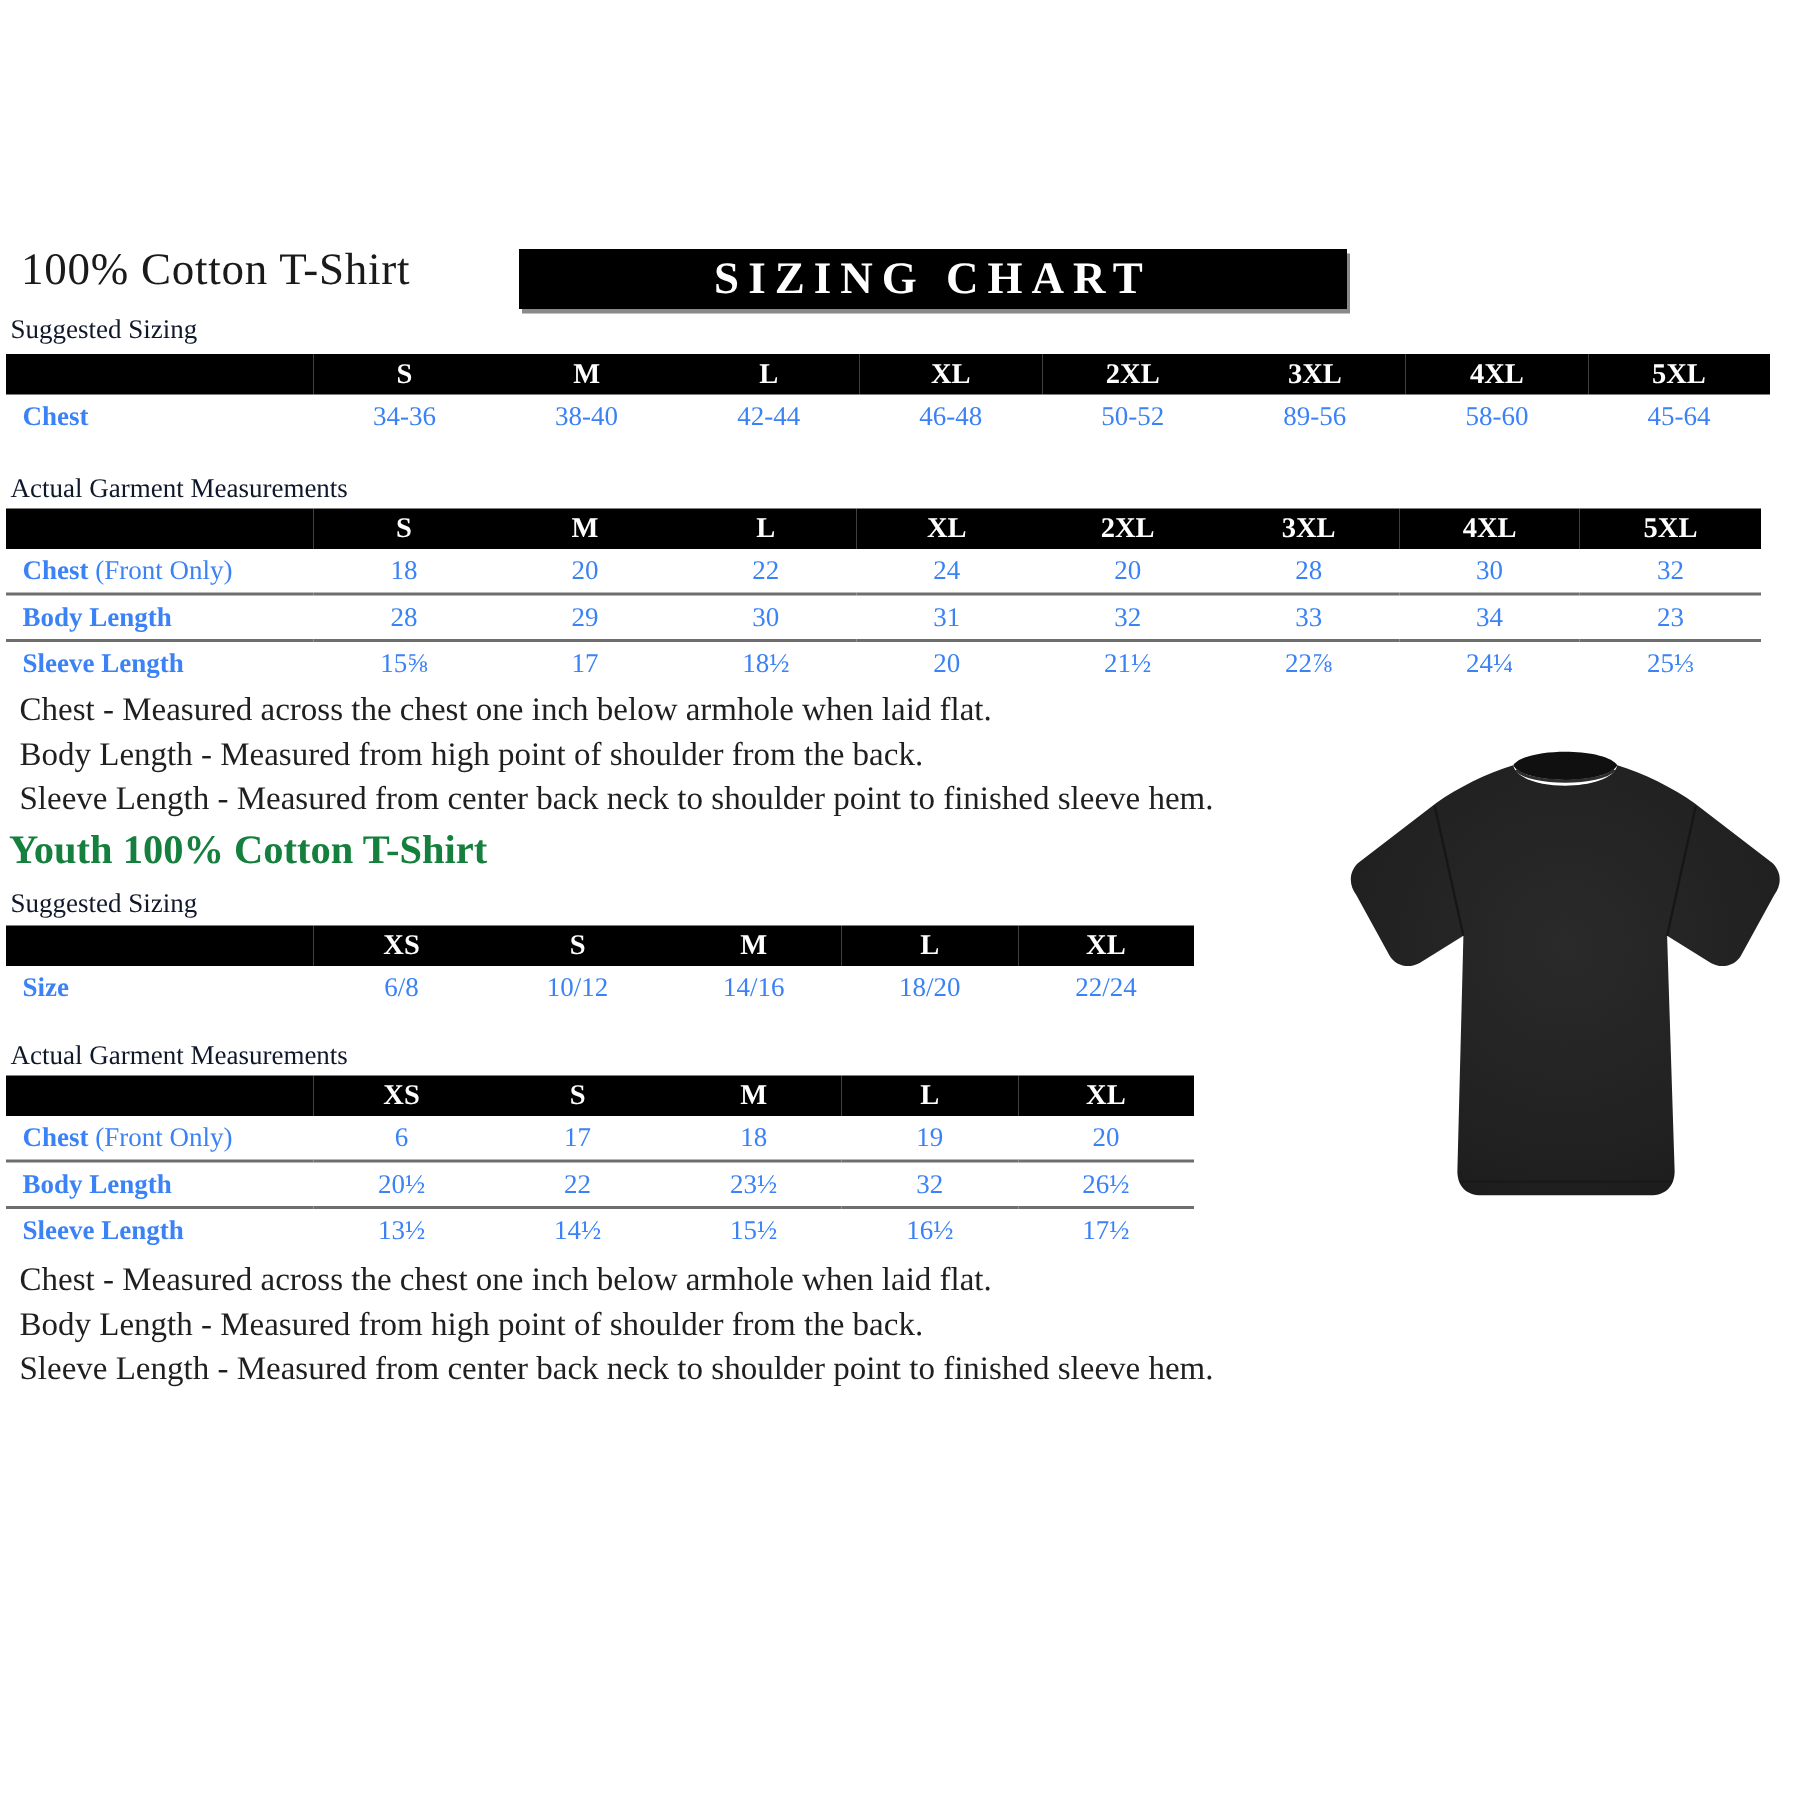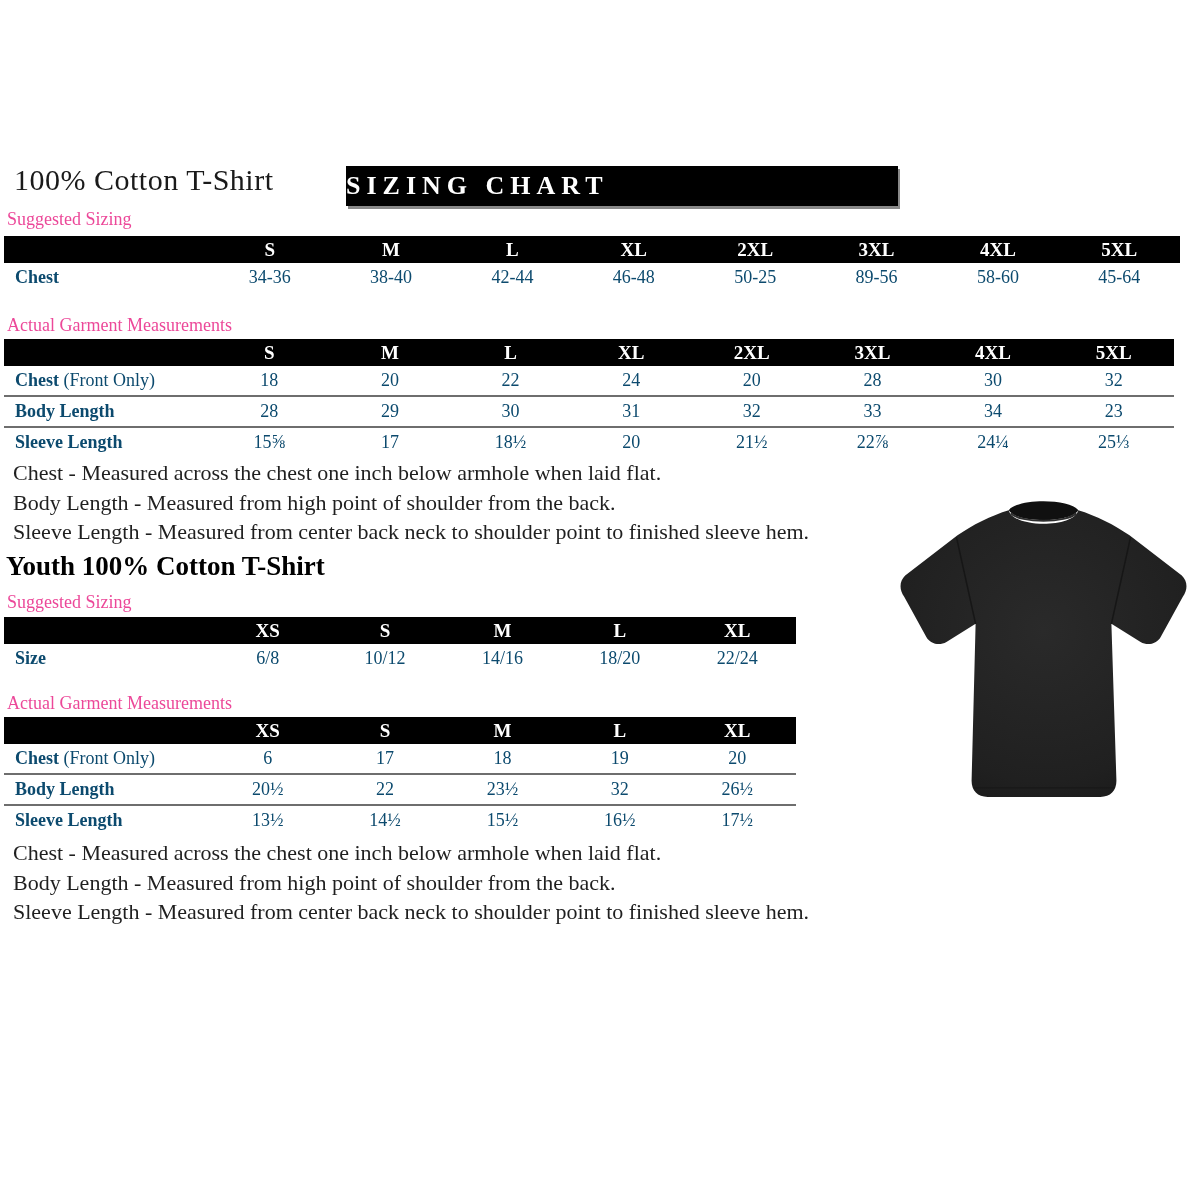--- a/index.html
+++ b/index.html
@@ -21,8 +21,8 @@
   .banner {
     position: absolute; left: 346px; top: 166px; width: 552px; height: 40px;
     background: var(--header-bg, #000000); color: var(--header-text, #ffffff);
-    font-size: 26px; font-weight: 700; letter-spacing: 6px;
-    line-height: 40px;
+    font-size: 30px; font-weight: 700; letter-spacing: 6px;
+    text-align: center; line-height: 40px;
     box-shadow: 2px 3px 0 rgba(40,40,40,.55);
     white-space: nowrap;
   }

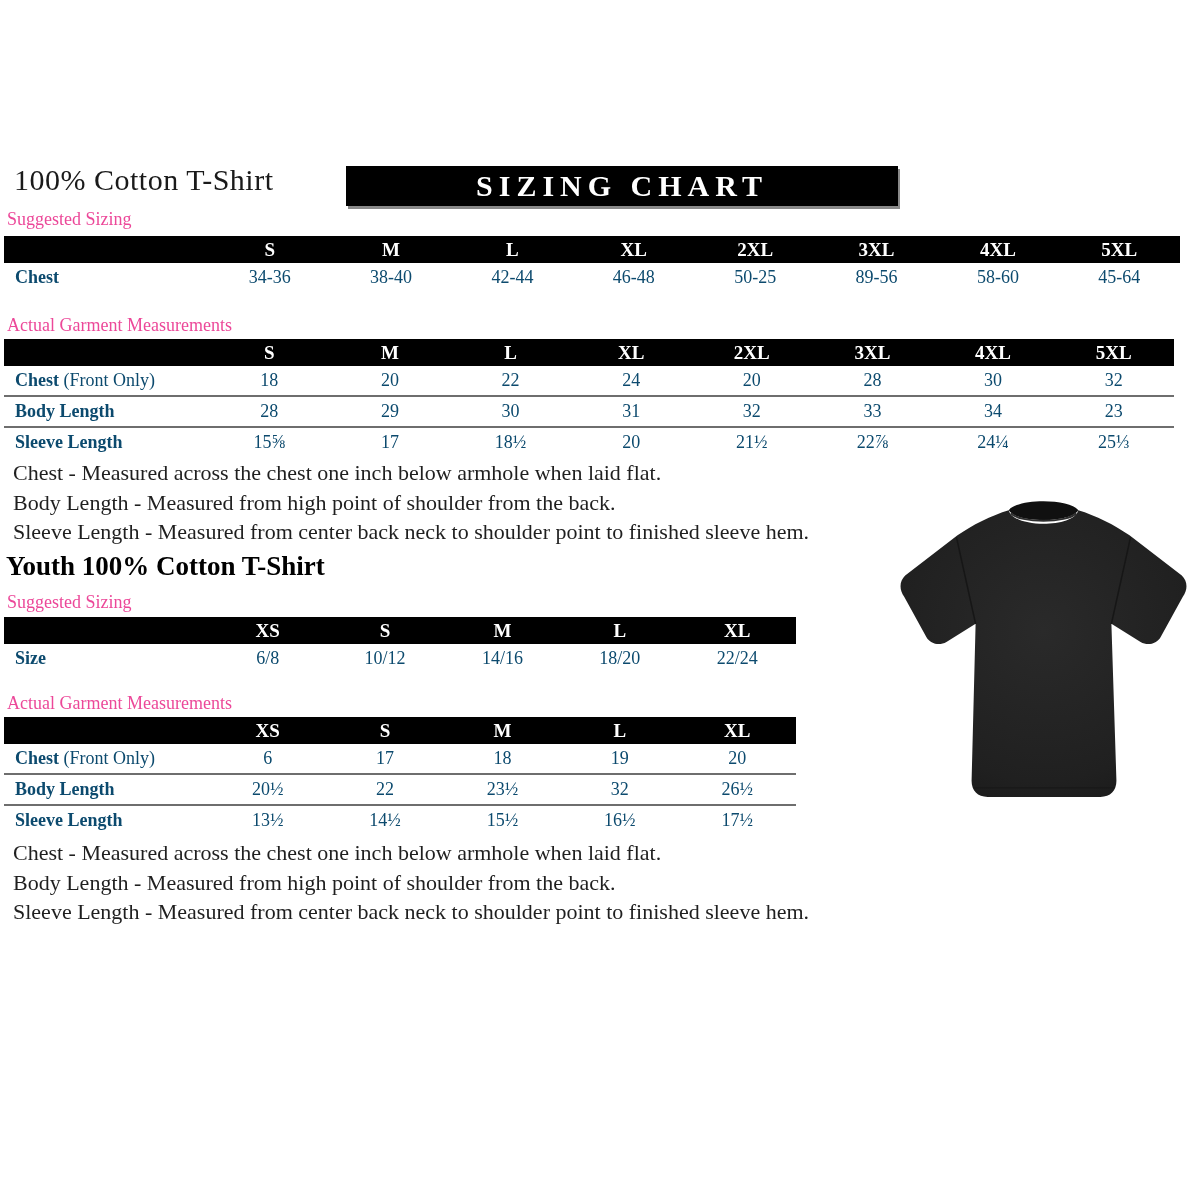--- a/index.html
+++ b/index.html
@@ -33,7 +33,7 @@
   }
   .section-label {
     position: absolute; left: 7px;
-    font-size: 18px; font-weight: 400; color: #ec4899; white-space: nowrap;
+    font-size: 18px; font-weight: 400; color: #0f172a; white-space: nowrap;
   }
   #sug1 { top: 209px; }
   #act1 { top: 315px; }

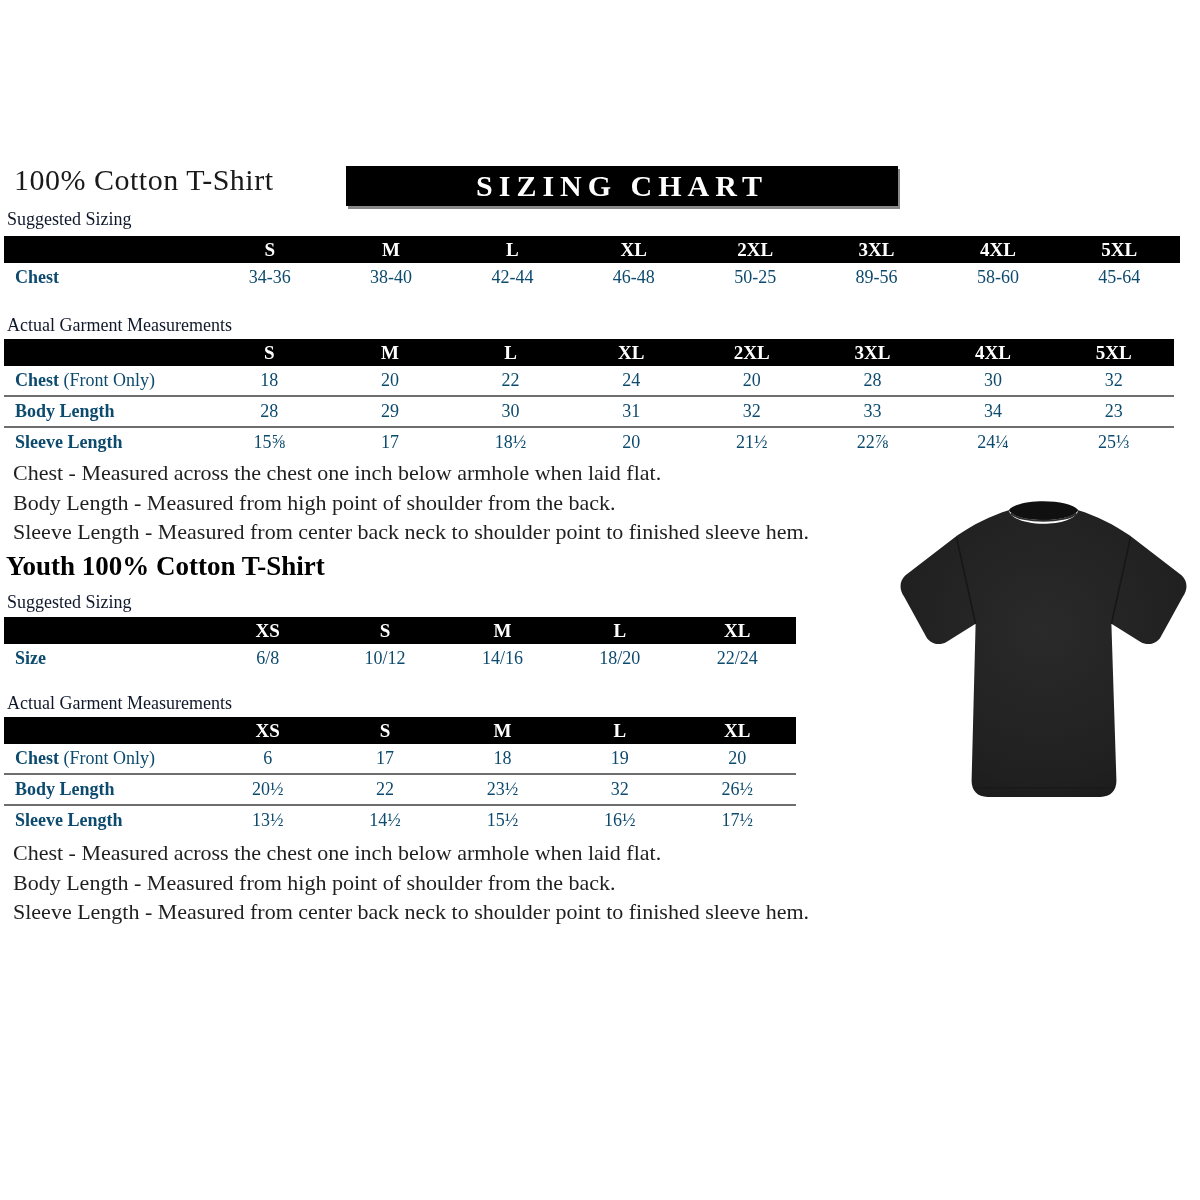--- a/index.html
+++ b/index.html
@@ -56,7 +56,7 @@
   }
   .tbl th.lbl { width: 205px; }
   .tbl td {
-    font-size: 18px; height: 29px; padding: 0; text-align: center; color: #0c4a6e;
+    font-size: 18px; height: 29px; padding: 0; text-align: center; color: #3b82f6;
   }
   .tbl td.lbl { text-align: left; padding-left: 11px; font-weight: 400; }
   .tbl td.lbl b { font-weight: 700; }

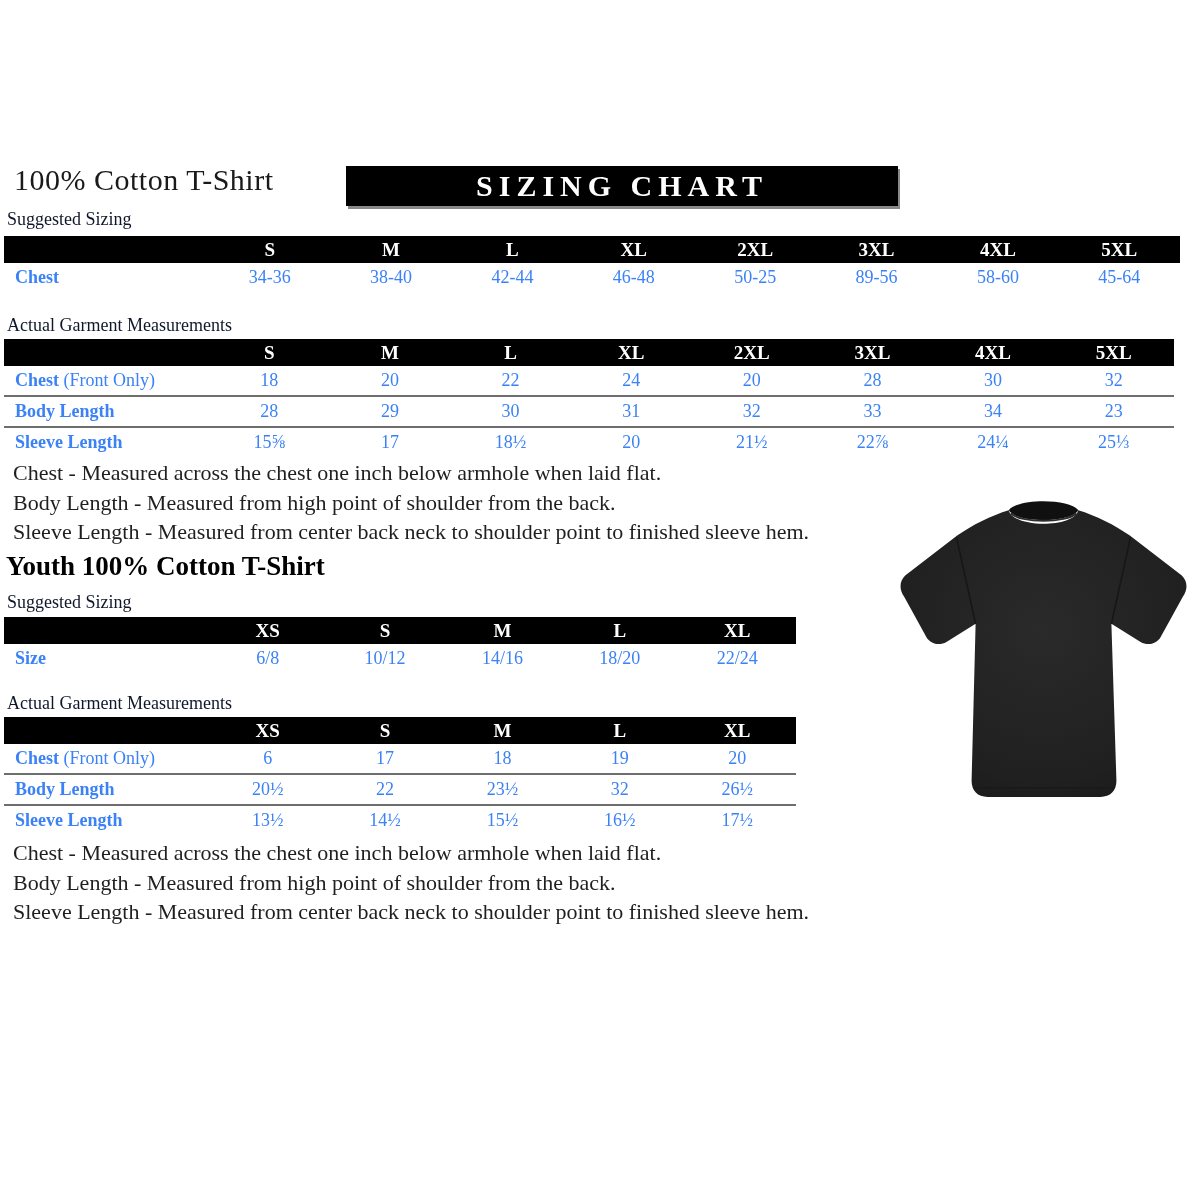--- a/index.html
+++ b/index.html
@@ -103,7 +103,7 @@
           <td>38-40</td>
           <td>42-44</td>
           <td>46-48</td>
-          <td>50-25</td>
+          <td>50-52</td>
           <td>89-56</td>
           <td>58-60</td>
           <td>45-64</td>

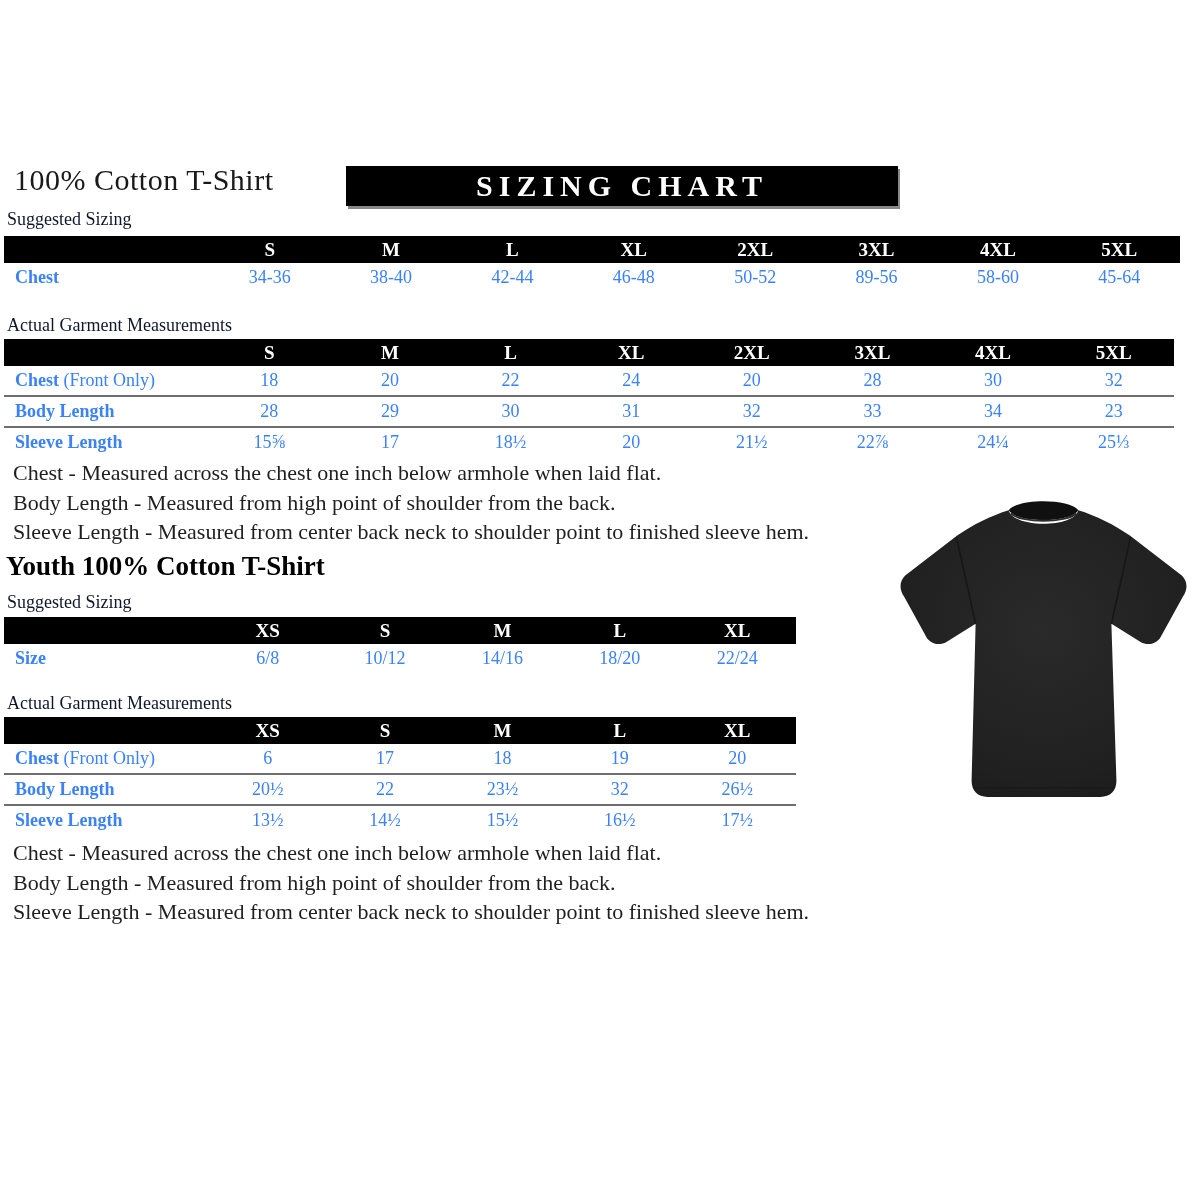--- a/index.html
+++ b/index.html
@@ -28,7 +28,7 @@
   }
   .youth-title {
     position: absolute; left: 6px; top: 551px;
-    font-size: 27px; font-weight: 700; color: #000000;
+    font-size: 27px; font-weight: 700; color: #15803d;
     white-space: nowrap;
   }
   .section-label {

